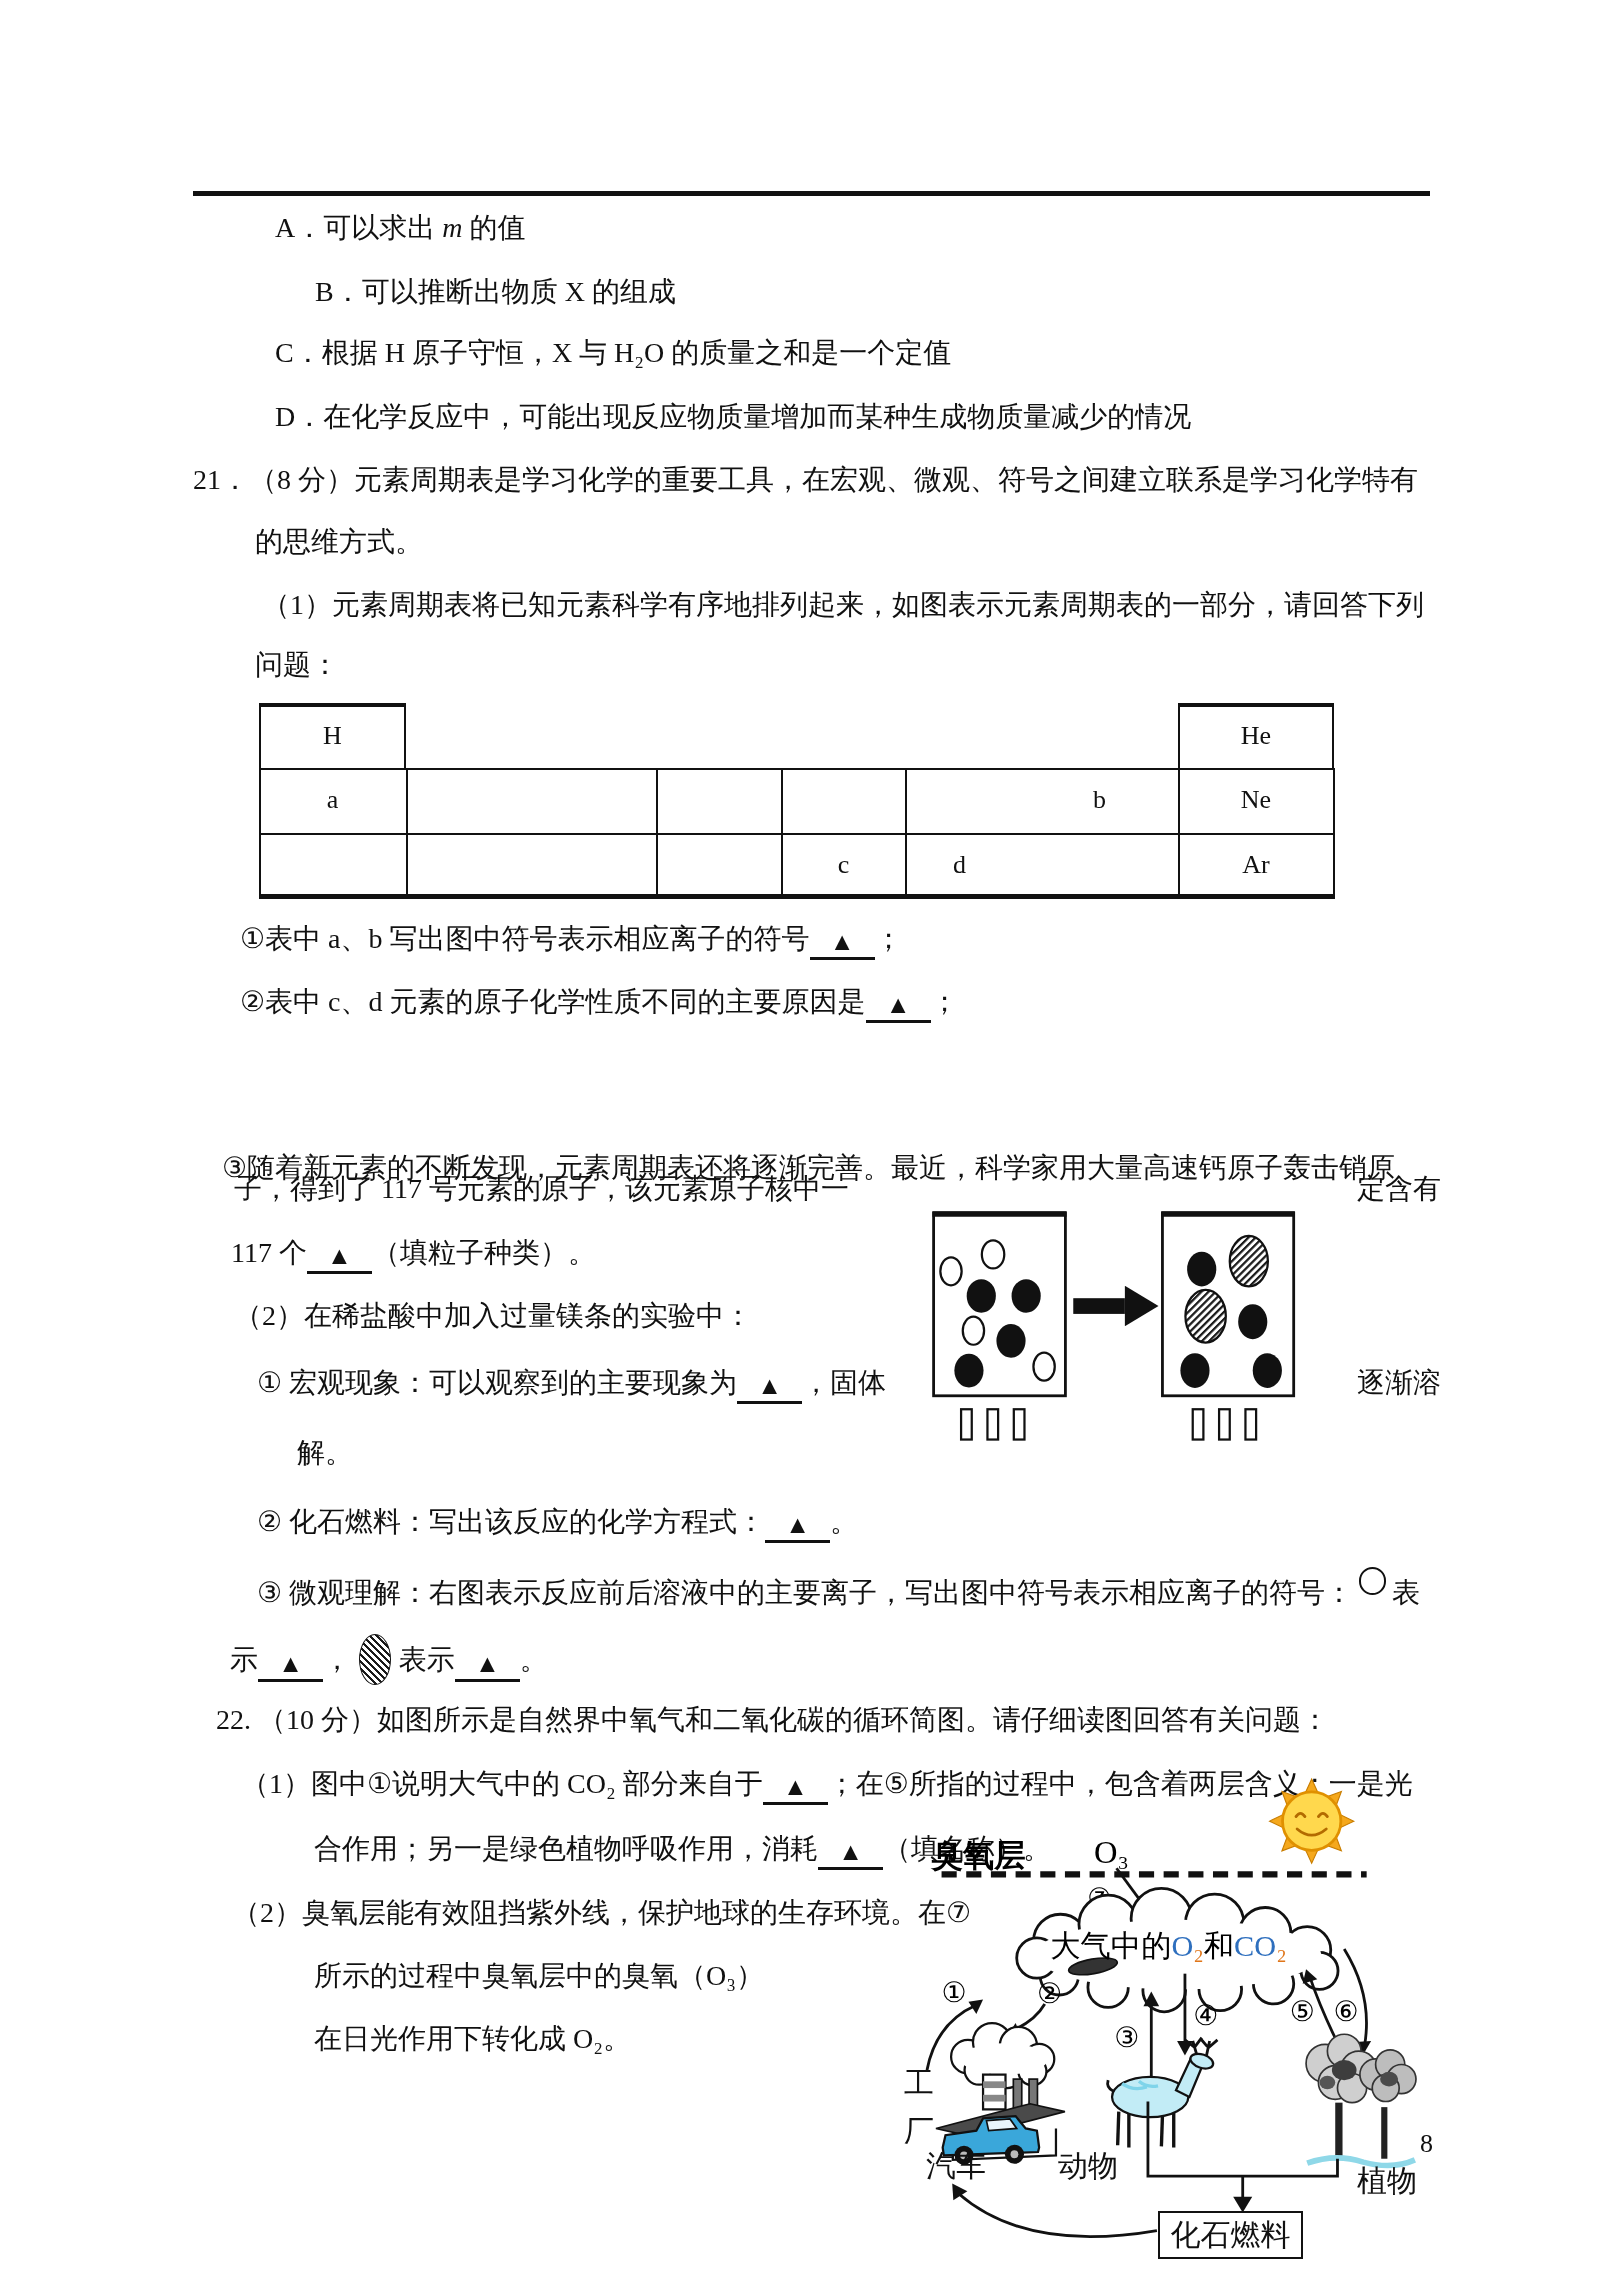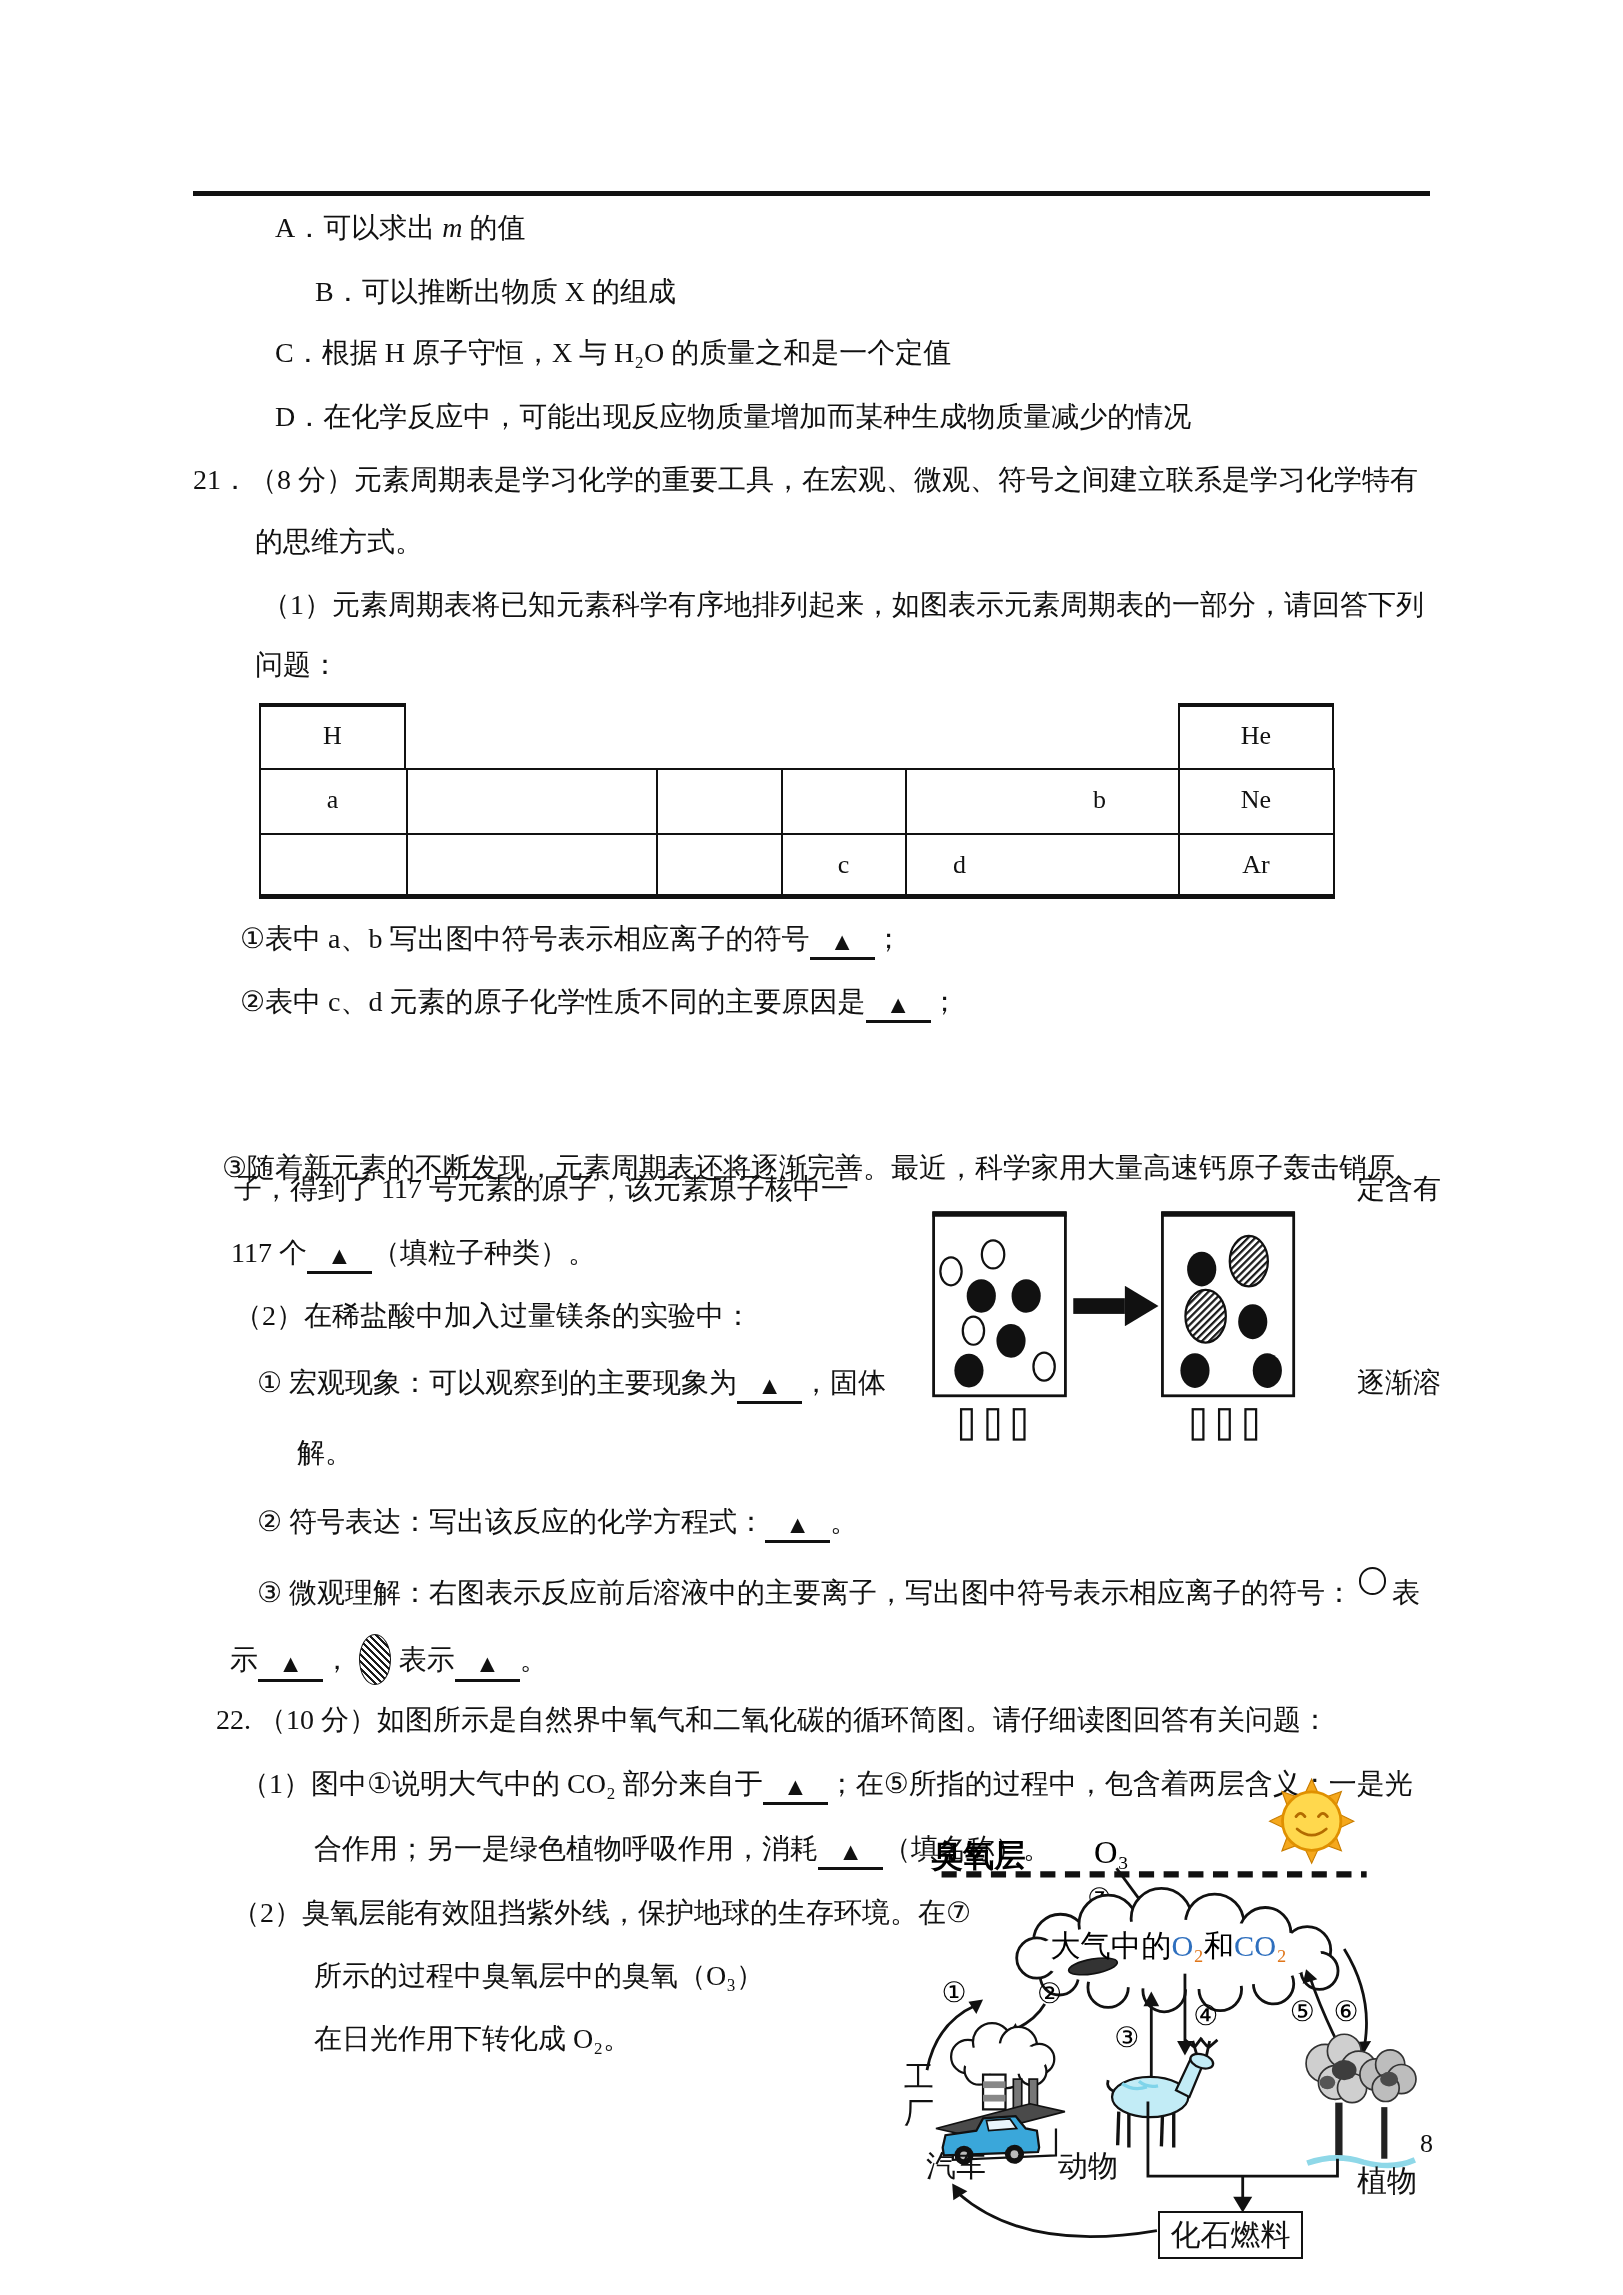--- a/index.html
+++ b/index.html
@@ -79,7 +79,7 @@
   <div class="ln" style="left:257px;top:1362px;"><span>① 宏观现象：可以观察到的主要现象为</span><span class="blank">▲</span><span>，固体</span></div>
   <div class="ln" style="left:1357px;top:1362px;"><span>逐渐溶</span></div>
   <div class="ln" style="left:297px;top:1432px;"><span>解。</span></div>
-  <div class="ln" style="left:257px;top:1501px;"><span>② 符号表达：写出该反应的化学方程式：</span><span class="blank">▲</span><span>。</span></div>
+  <div class="ln" style="left:257px;top:1501px;"><span>② 化石燃料：写出该反应的化学方程式：</span><span class="blank">▲</span><span>。</span></div>
   <div class="ln" style="left:257px;top:1567px;"><span>③ 微观理解：右图表示反应前后溶液中的主要离子，写出图中符号表示相应离子的符号：</span><span class="sym-circle"></span><span>表</span></div>
   <div class="ln" style="left:230px;top:1634px;"><span>示</span><span class="blank">▲</span><span>，</span><span class="sym-hatch"></span><span>表示</span><span class="blank">▲</span><span>。</span></div>
   <div class="ln" style="left:216px;top:1699px;"><span>22. （10 分）如图所示是自然界中氧气和二氧化碳的循环简图。请仔细读图回答有关问题：</span></div>

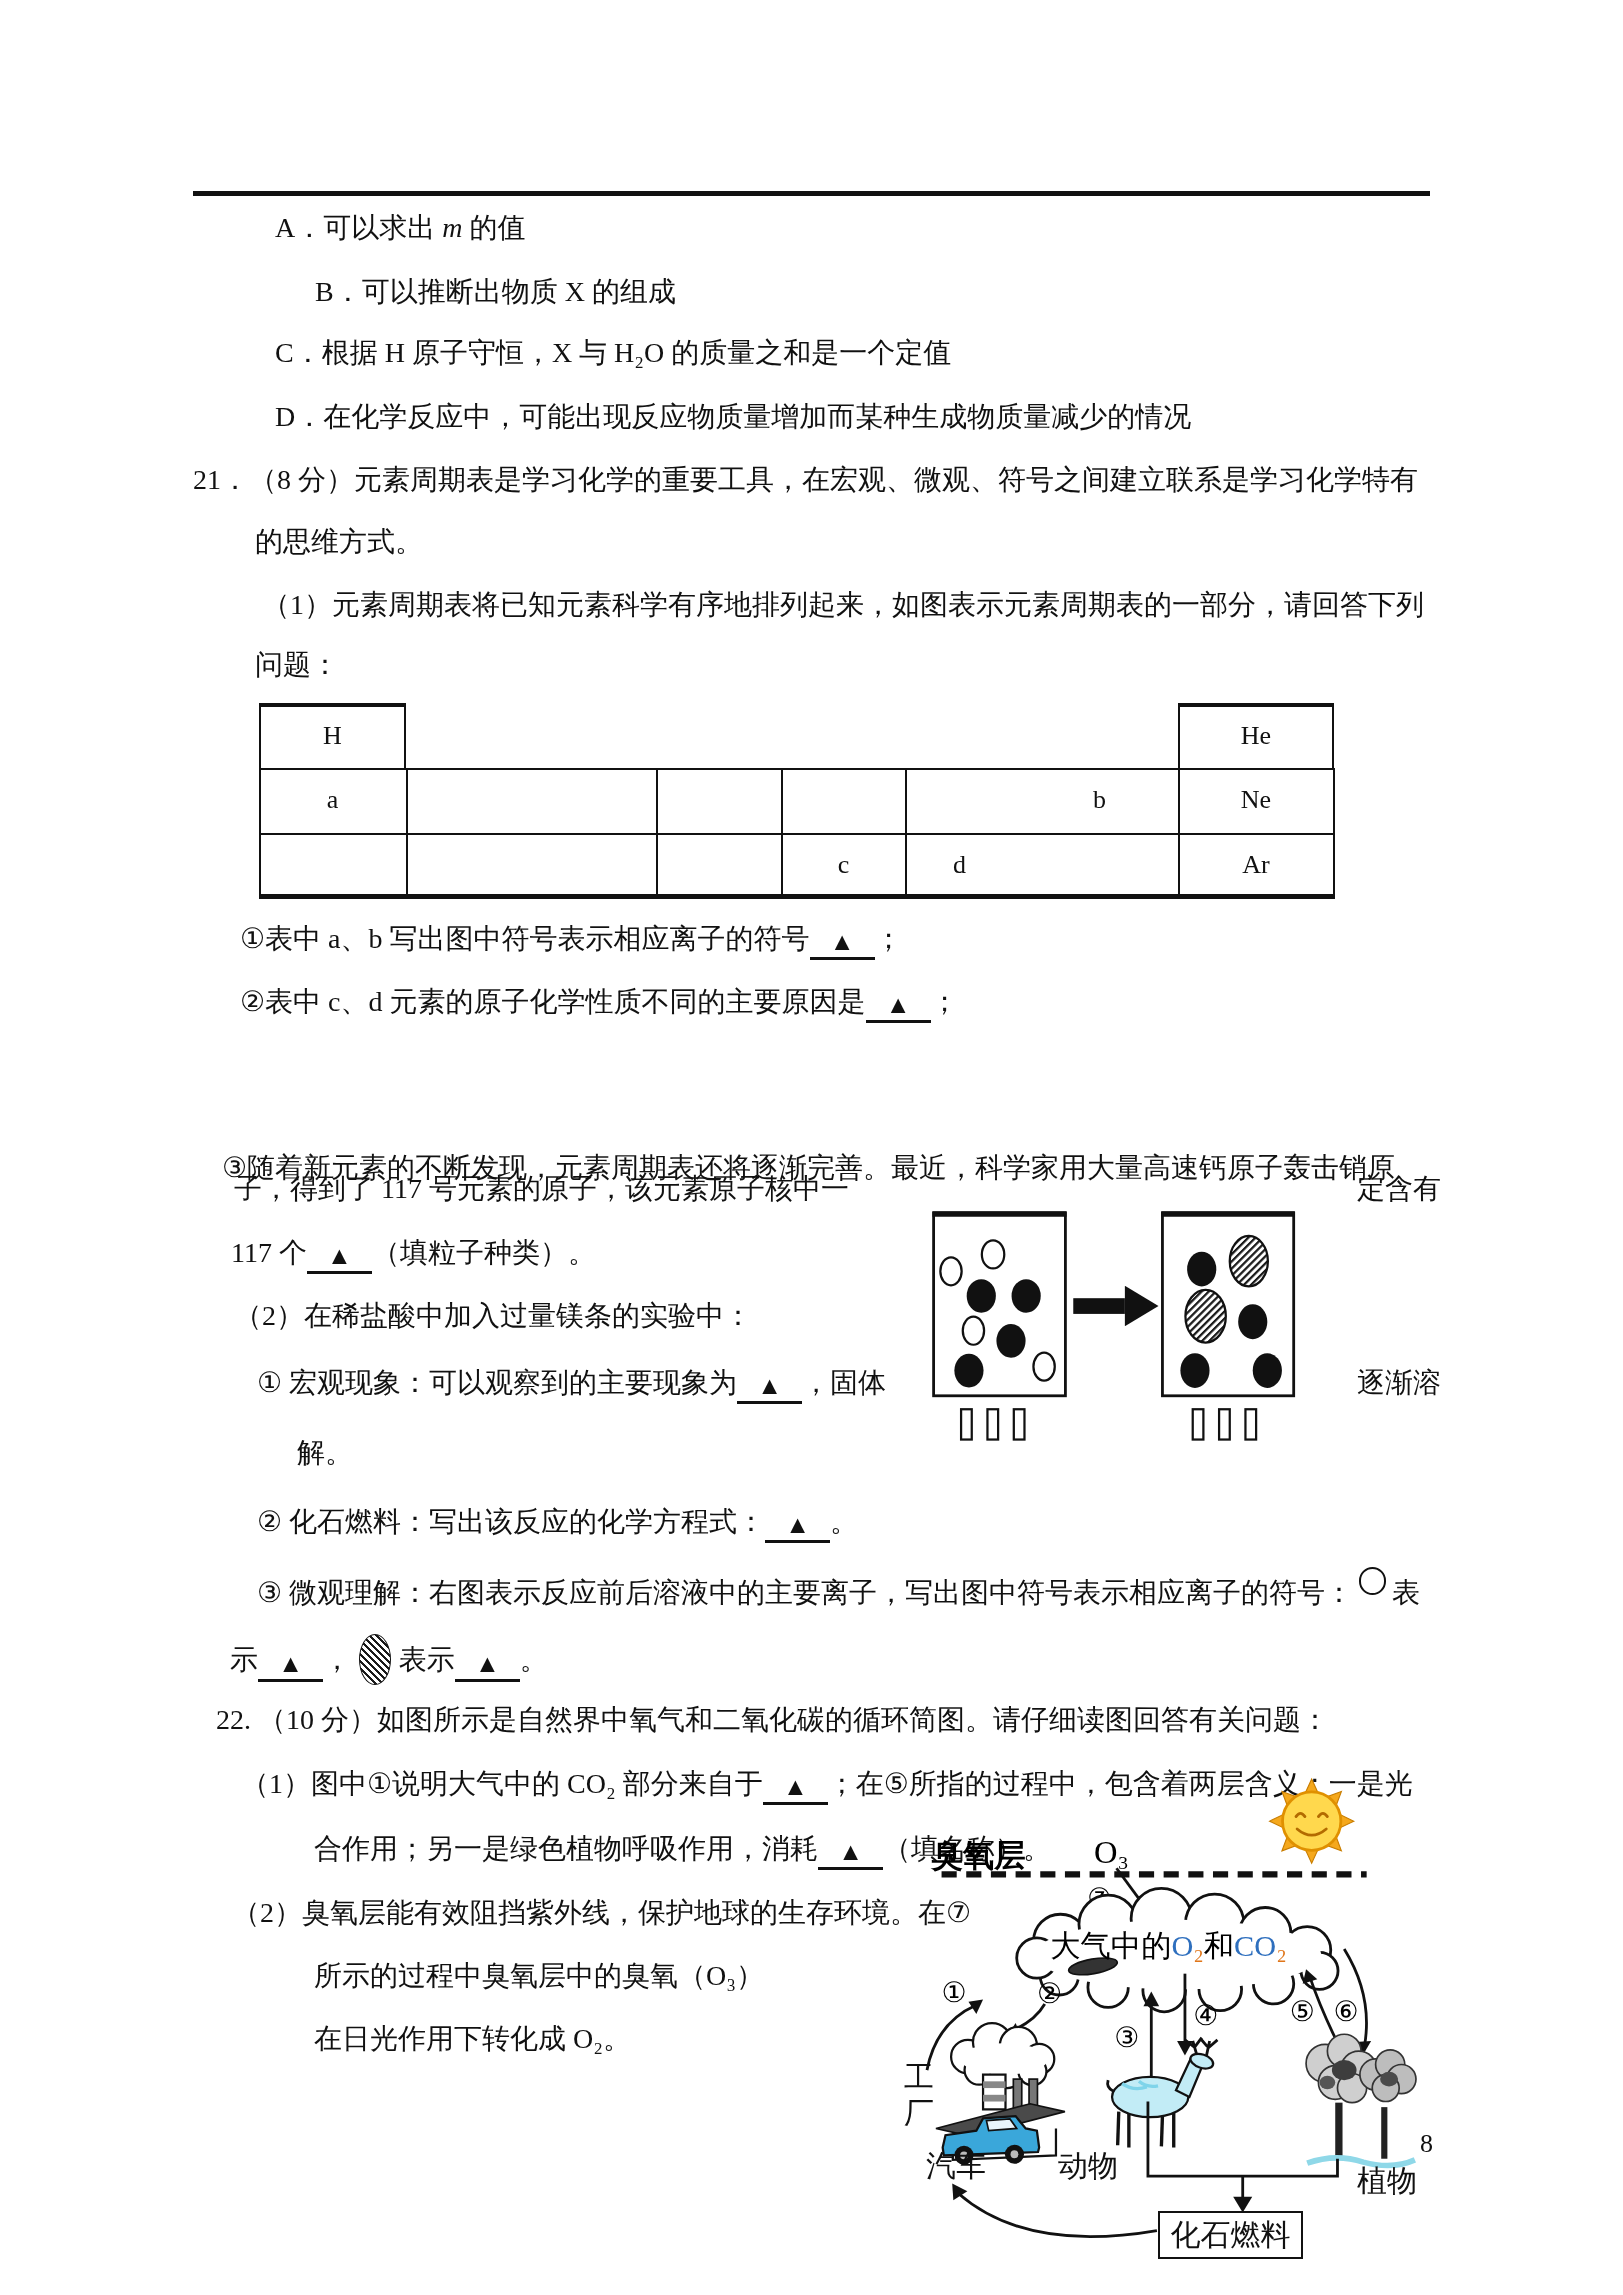--- a/index.html
+++ b/index.html
@@ -20,7 +20,7 @@
   .gridline{position:absolute;background:#111;}
   .cellbox{position:absolute;border:2.2px solid #111;border-top-width:4.5px;box-sizing:border-box;}
   .lbl{position:absolute;font-size:30px;line-height:37px;white-space:nowrap;}
-  .vlabel{position:absolute;font-size:30px;line-height:36px;width:33px;}
+  .vlabel{position:absolute;font-size:30px;line-height:48px;width:33px;}
   .fossil{position:absolute;border:2.8px solid #111;box-sizing:border-box;
           font-size:30px;display:flex;align-items:center;justify-content:center;}
   .pagenum{position:absolute;font-size:26px;}

